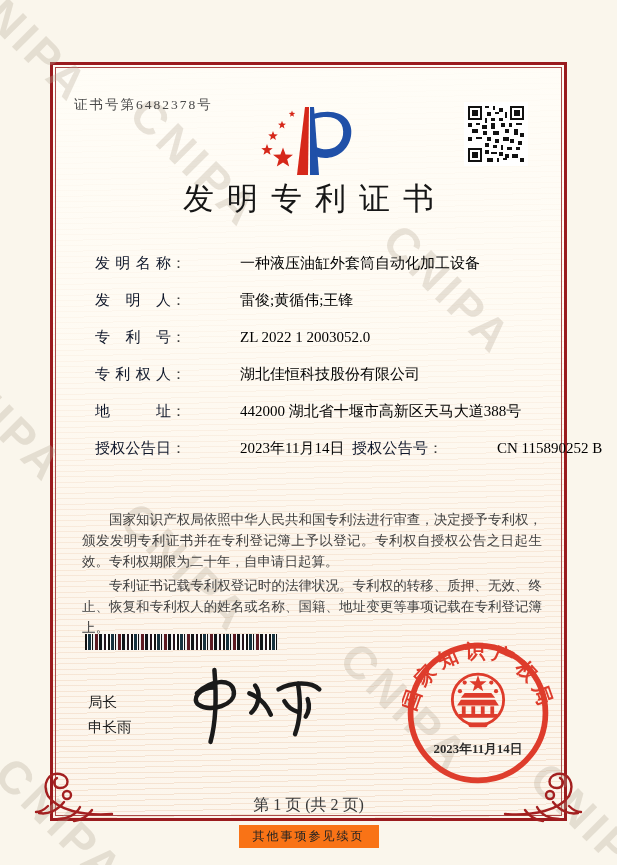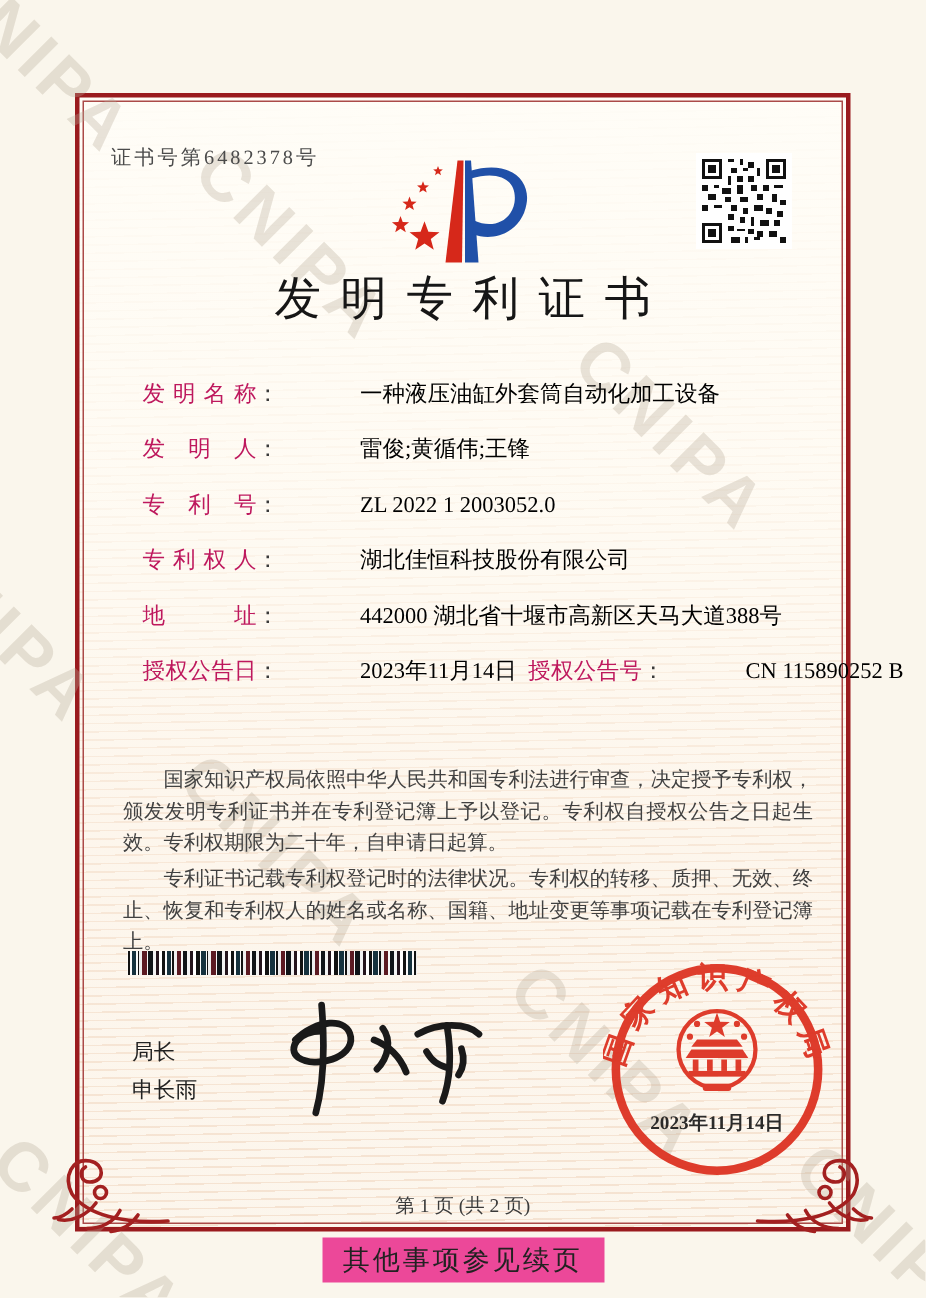--- a/index.html
+++ b/index.html
@@ -38,7 +38,7 @@
   .fields{position:absolute;left:45px;top:190px;width:440px;}
   .row{white-space:nowrap;line-height:22px;margin-bottom:15px;font-size:15px;color:#333;}
   .flabel{display:inline-block;width:76px;text-align:justify;text-align-last:justify;
-          color:#be185d;vertical-align:top;}
+          color:#0f172a;vertical-align:top;}
   .colon{color:#3a3a3a;margin-right:6px;}
   .fvalue{color:#000000;margin-left:48px;}
   .v-fixed{display:inline-block;width:112px;}

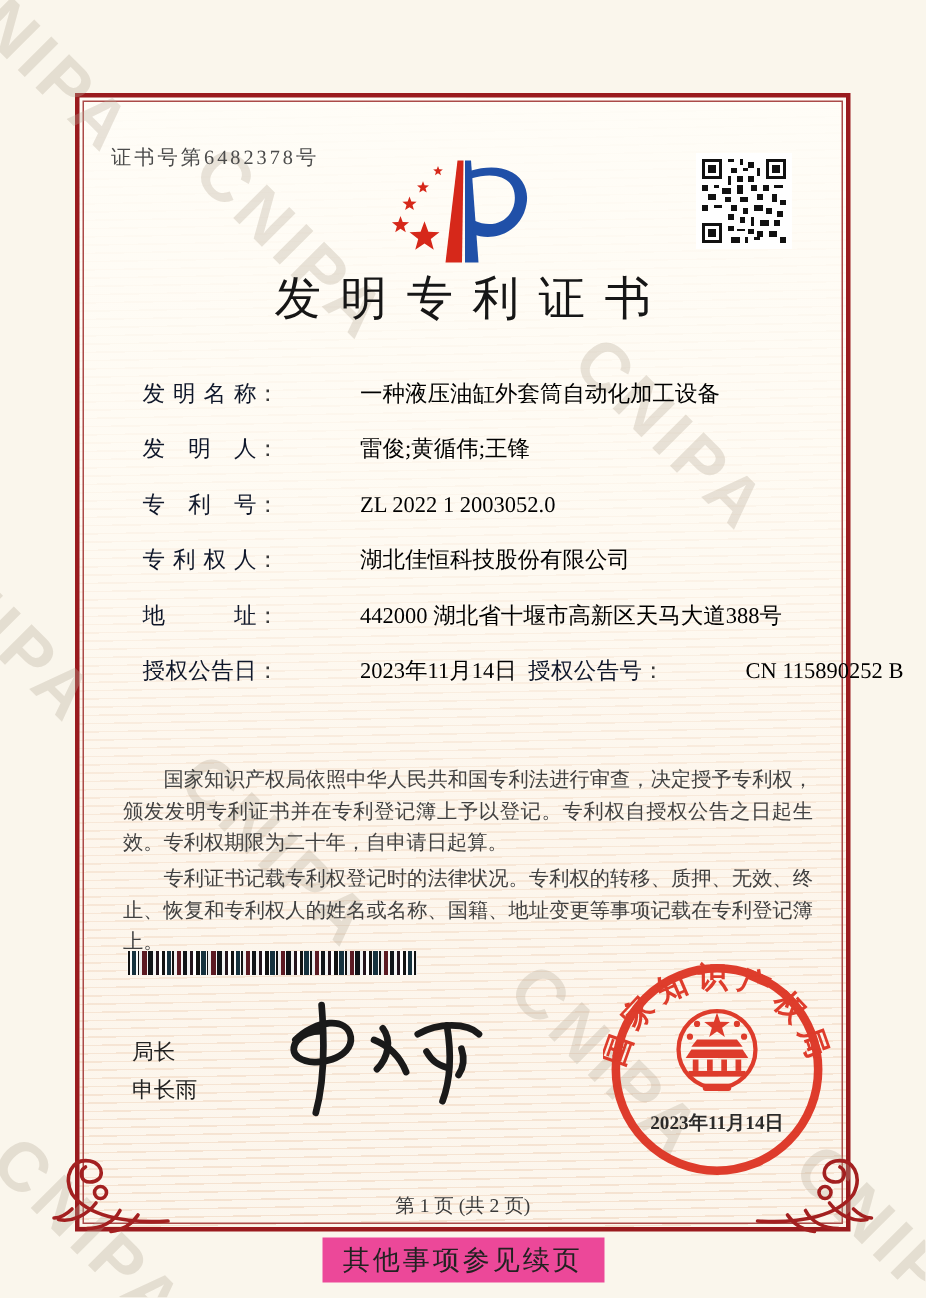--- a/index.html
+++ b/index.html
@@ -60,7 +60,7 @@
   .seal{position:absolute;left:352px;top:575px;width:152px;height:152px;}
 
   .pagination{position:absolute;left:0;top:733px;width:100%;text-align:center;
-              font-size:13px;color:#3a3a3a;}
+              font-size:16px;color:#3a3a3a;}
 
   .flourish{position:absolute;z-index:6;}
   .flourish.right{transform:scaleX(-1);}

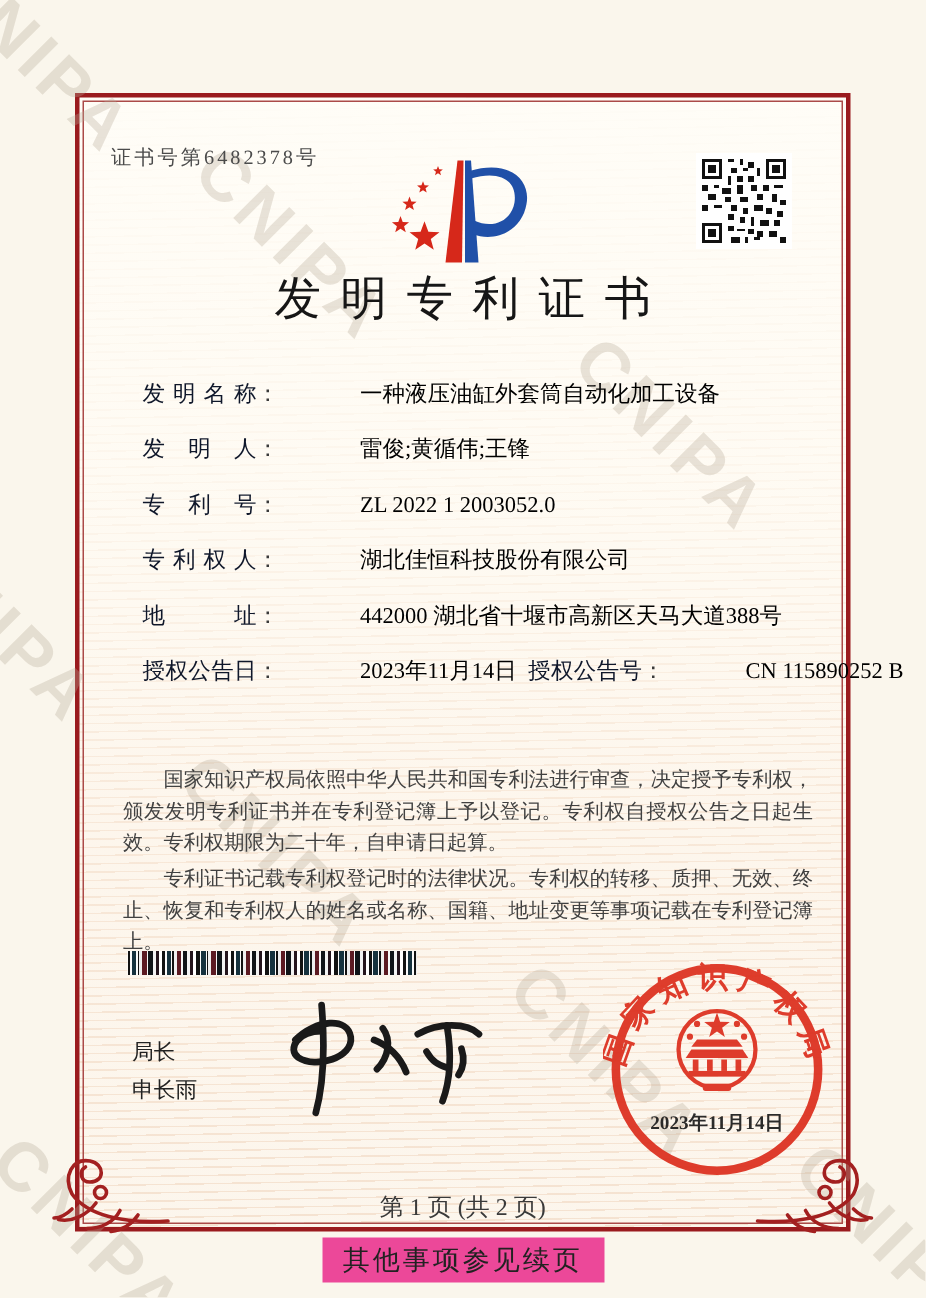--- a/index.html
+++ b/index.html
@@ -66,7 +66,7 @@
   .flourish.right{transform:scaleX(-1);}
 
   .footer-note{position:absolute;left:50%;top:825px;transform:translateX(-50%);
-               z-index:5;background:#ec4899;padding:3px 14px;font-size:18px;
+               z-index:5;background:#f97316;padding:3px 14px;font-size:12px;
                letter-spacing:2px;color:#222;}
 </style>
 </head>

